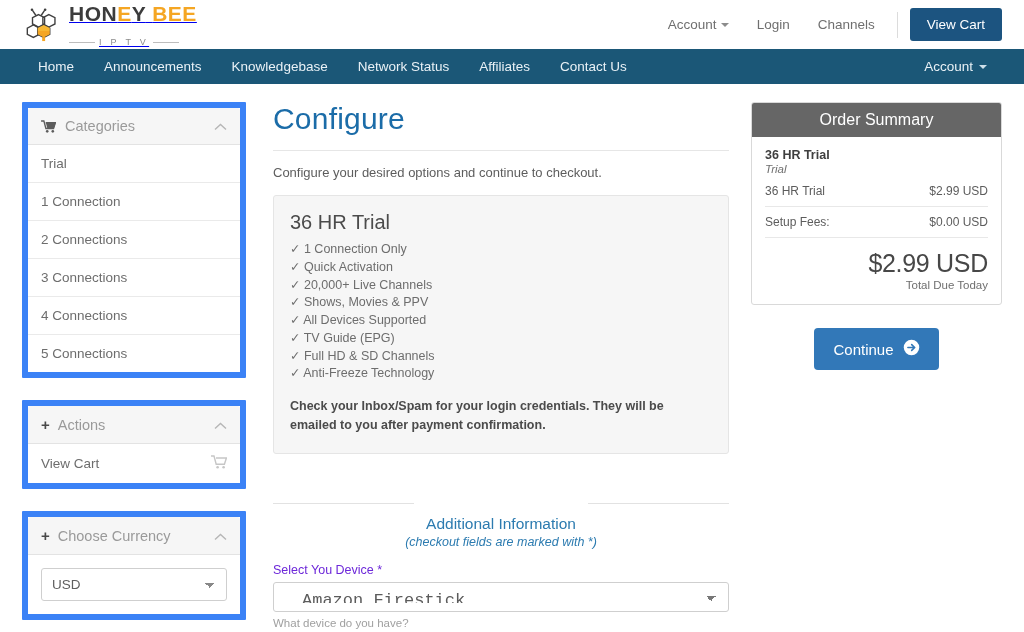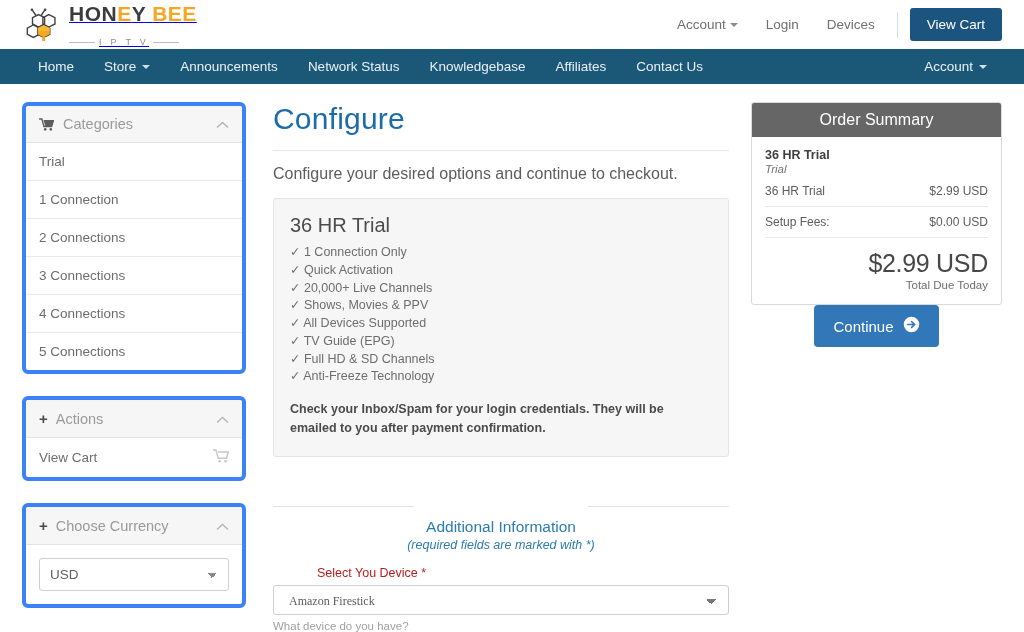--- a/index.html
+++ b/index.html
@@ -137,7 +137,7 @@
   <div class="topright">
     <a class="toplink" href="#"><span>Account</span><span class="caret"></span></a>
     <a class="toplink" href="#">Login</a>
-    <a class="toplink" href="#">Devices</a>
+    <a class="toplink" href="#">Channels</a>
     <span class="topdiv"></span>
     <button class="btn-viewcart">View Cart</button>
   </div>

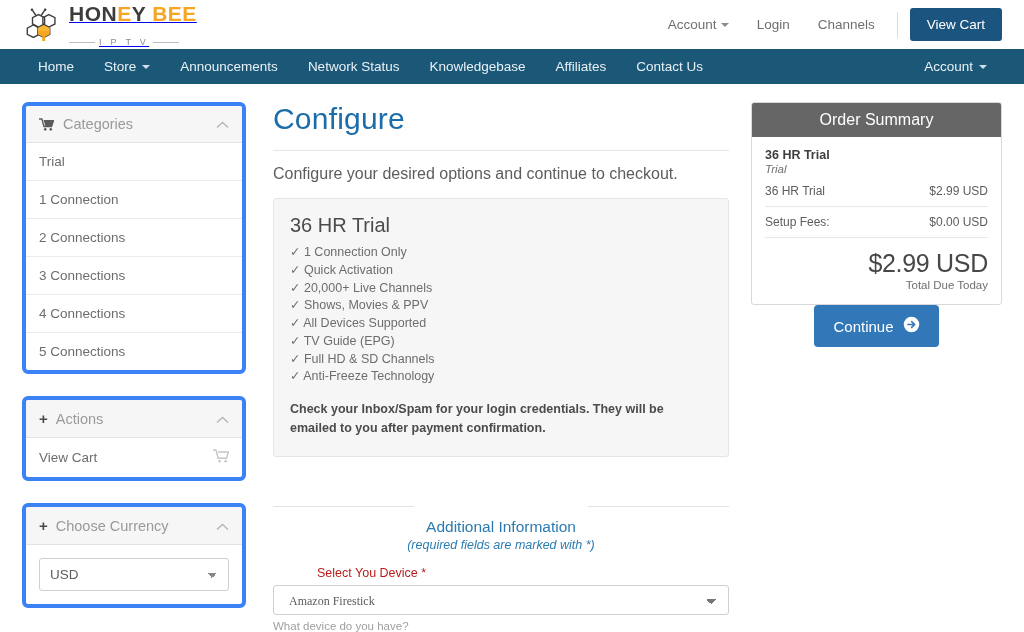--- a/index.html
+++ b/index.html
@@ -149,10 +149,6 @@
         <span>Home</span>
       </a>
     <a class="nav-item" href="#">
-        <span>Store</span>
-        <span class="caret"></span>
-      </a>
-    <a class="nav-item" href="#">
         <span>Announcements</span>
       </a>
     <a class="nav-item" href="#">

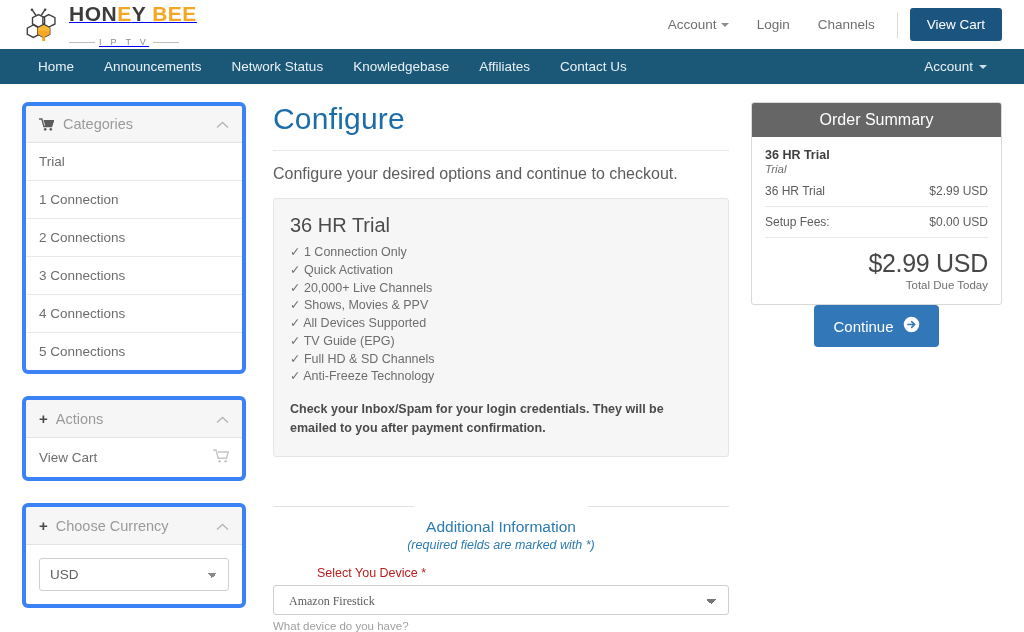--- a/index.html
+++ b/index.html
@@ -152,10 +152,10 @@
         <span>Announcements</span>
       </a>
     <a class="nav-item" href="#">
+        <span>Knowledgebase</span>
+      </a>
+    <a class="nav-item" href="#">
         <span>Network Status</span>
-      </a>
-    <a class="nav-item" href="#">
-        <span>Knowledgebase</span>
       </a>
     <a class="nav-item" href="#">
         <span>Affiliates</span>

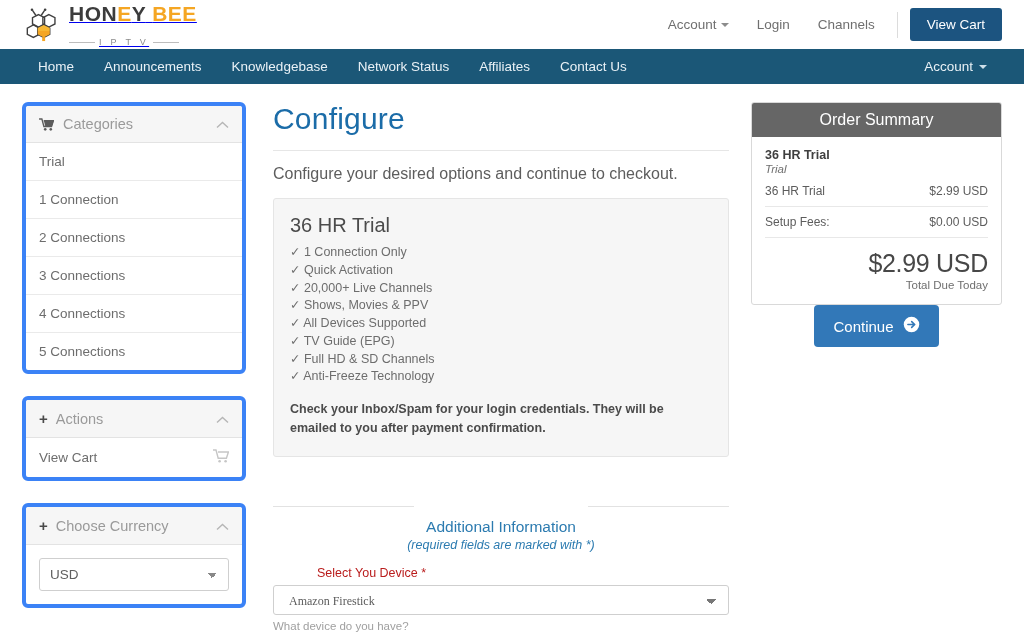--- a/index.html
+++ b/index.html
@@ -47,7 +47,7 @@
   .side-col { width:auto; flex:1; padding-left:22px; }
 
   
-  .panel { border:4px solid #3b82f6; border-radius:6px; background:#fff; margin-bottom:22px; }
+  .panel { border:6px solid #3b82f6; border-radius:1px; background:#fff; margin-bottom:22px; }
   .panel-head { background:#f6f6f6; border-bottom:1px solid #e3e3e3; padding:10px 13px; display:flex; align-items:center; color:#9a9a9a; font-size:14.5px; border-radius:3px 3px 0 0; }
   .panel-head .ph-icon { margin-right:9px; color:#5c5c5c; display:flex; align-items:center; }
   .panel-head .chev { margin-left:auto; color:#b6b6b6; }

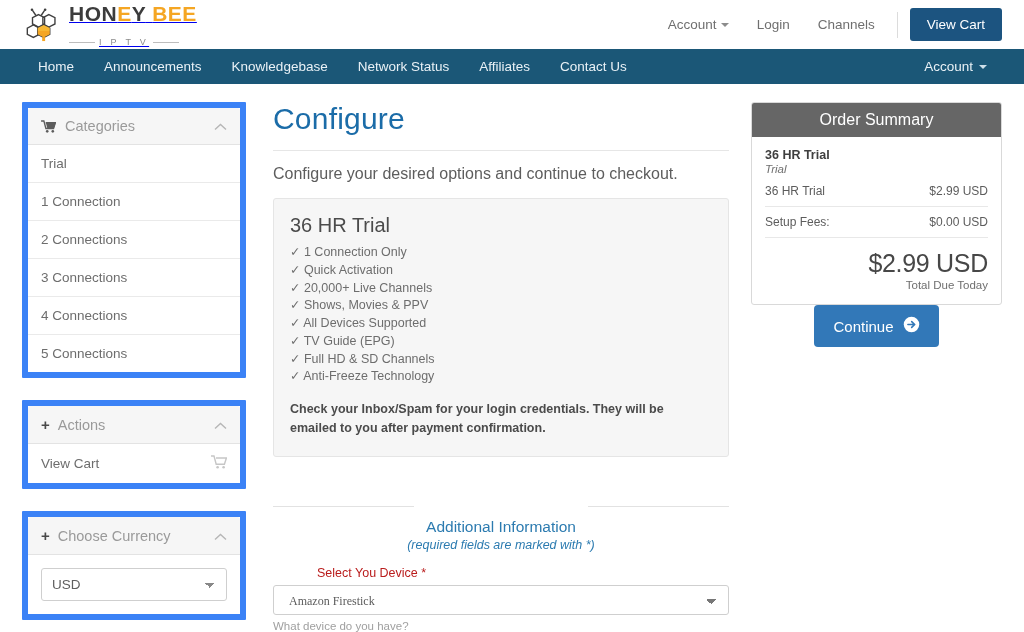--- a/index.html
+++ b/index.html
@@ -61,7 +61,7 @@
   
   h1.page-title { font-size:30px; font-weight:normal; color:#1b6ca8; margin:0 0 14px 0; letter-spacing:0.2px; }
   .title-rule { height:1px; background:#e6e6e6; margin:0 0 14px 0; }
-  .intro { color:#5d5d5d; font-size:16px; margin-bottom:15px; }
+  .intro { color:#5d5d5d; font-size:13px; margin-bottom:15px; }
 
   .product-box { background:#f6f6f6; border:1px solid #e5e5e5; border-radius:3px; padding:15px 16px 18px 16px; }
   .product-title { font-size:20px; color:#4b4b4b; margin:0 0 7px 0; font-weight:normal; }

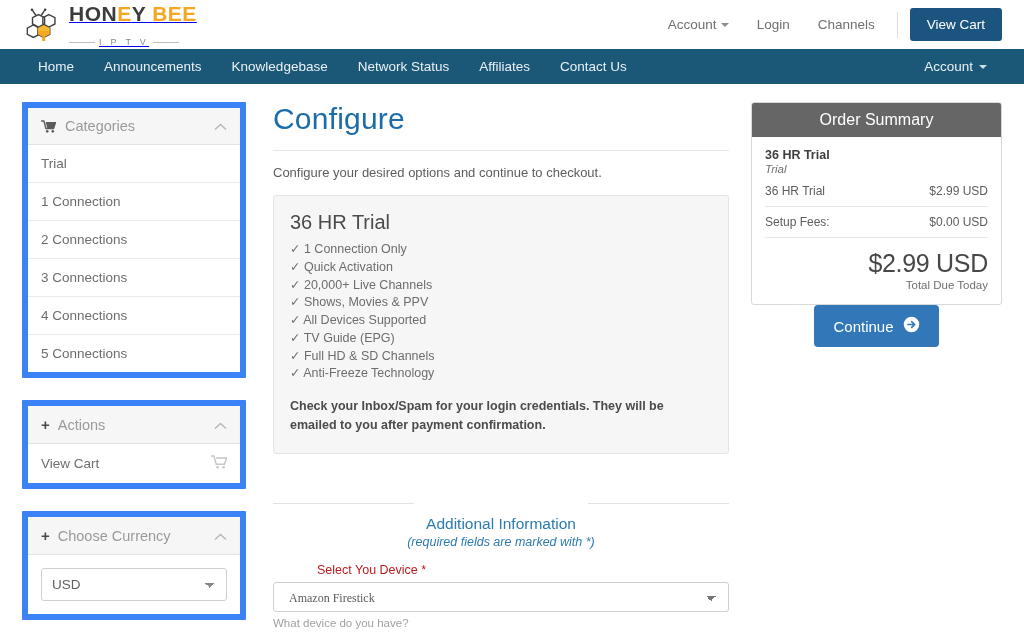--- a/index.html
+++ b/index.html
@@ -94,7 +94,7 @@
   .os-row.first { padding-top:9px; }
   .os-total-amt { text-align:right; font-size:25px; color:#474747; margin-top:11px; letter-spacing:-0.3px; }
   .os-total-lbl { text-align:right; font-size:11.5px; color:#6f6f6f; margin-top:1px; }
-  .continue-row { text-align:center; }
+  .continue-row { text-align:center; margin-top:23px; }
   .btn-continue { background:#3278b8; color:#fff; border:none; border-radius:4px; padding:11px 19px; font-size:15px; font-family:inherit; cursor:pointer; display:inline-flex; align-items:center; gap:9px; }
 </style>
 </head>

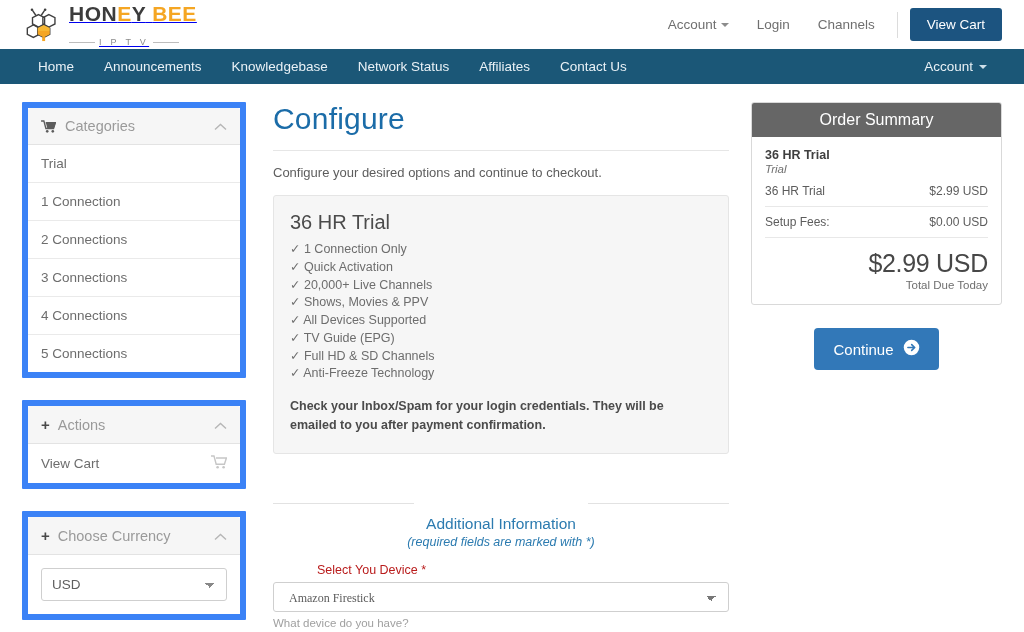--- a/index.html
+++ b/index.html
@@ -279,7 +279,7 @@
         <span class="t">Additional Information</span>
         <span class="r"></span>
       </div>
-      <div class="sect-sub">(required fields are marked with *)</div>
+      <div class="sect-sub">(checkout fields are marked with *)</div>
 
       <div class="field-label">Select You Device *</div>
       <select class="form-select">

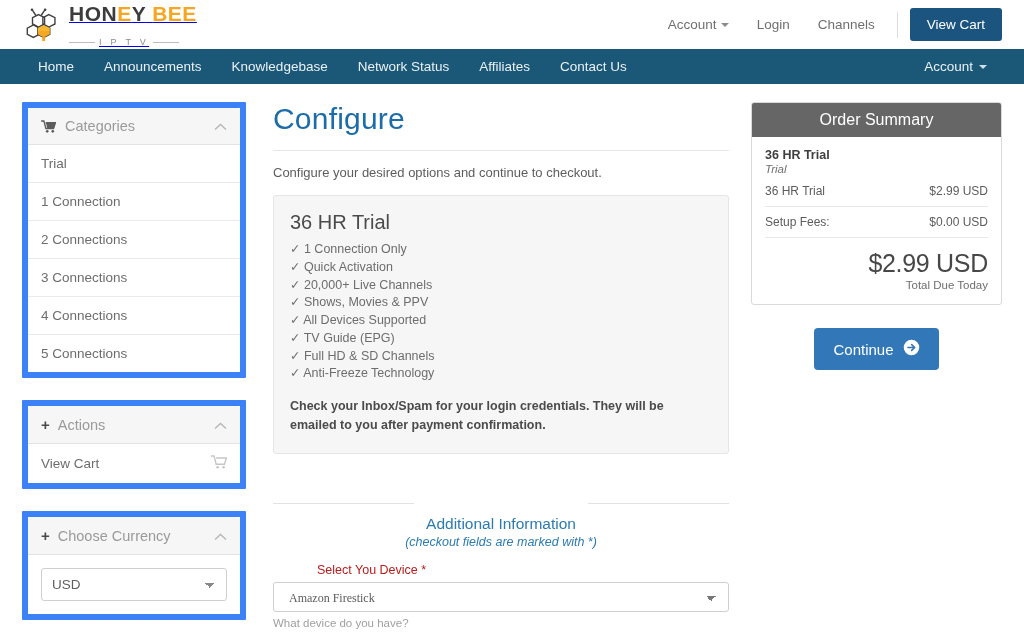--- a/index.html
+++ b/index.html
@@ -73,7 +73,7 @@
   .sect-head .t { color:#2c7bb0; font-size:15.5px; padding:0 12px;margin-top:41px; }
   .sect-sub { text-align:center; color:#2c7bb0; font-size:12.5px; font-style:italic; margin-bottom:14px; }
 
-  .field-label { color:#b91c1c; font-size:12.5px; margin-bottom:5px;margin-left:44px; }
+  .field-label { color:#6d28d9; font-size:12.5px; margin-bottom:5px; }
   .field-help { color:#a0a0a0; font-size:11.5px; margin:5px 0 14px 0; }
   .form-select, .form-input {
     width:100%; padding:8px 15px; border:1px solid #cfcfcf; border-radius:3px;

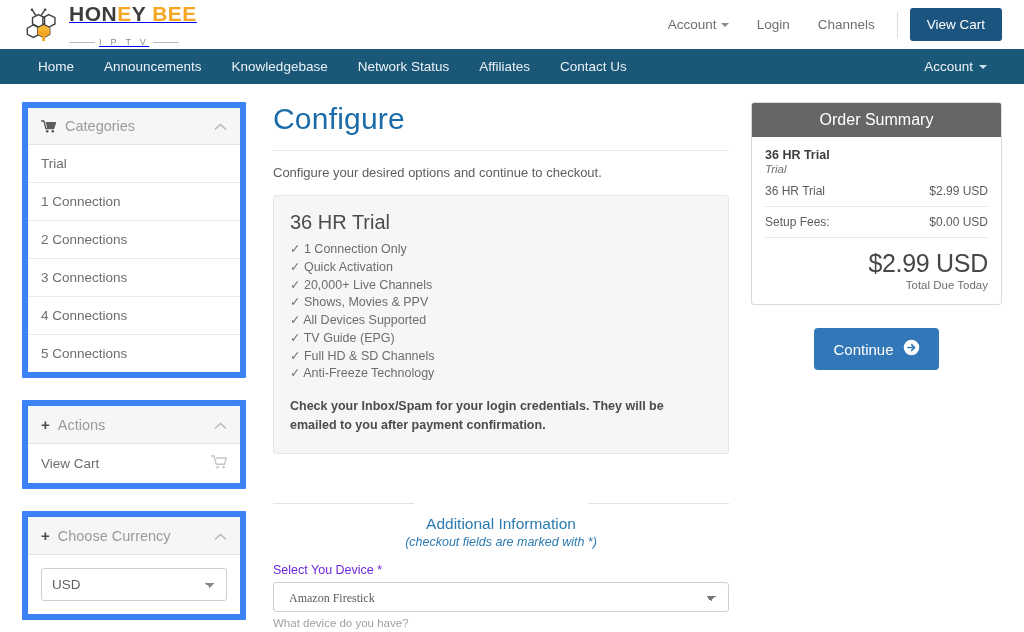--- a/index.html
+++ b/index.html
@@ -76,8 +76,8 @@
   .field-label { color:#6d28d9; font-size:12.5px; margin-bottom:5px; }
   .field-help { color:#a0a0a0; font-size:11.5px; margin:5px 0 14px 0; }
   .form-select, .form-input {
-    width:100%; padding:8px 15px; border:1px solid #cfcfcf; border-radius:3px;
-    background:#fff; font-family:Liberation Serif, serif; font-size:12px; color:#5b5b5b; height:30px;
+    width:100%; padding:8px 28px; border:1px solid #cfcfcf; border-radius:3px;
+    background:#fff; font-family:Liberation Mono, monospace; font-size:17px; color:#5b5b5b; height:30px;
   }
   .form-select { appearance:none; cursor:pointer;
     background-image:linear-gradient(45deg,transparent 50%,#777 50%),linear-gradient(135deg,#777 50%,transparent 50%);

